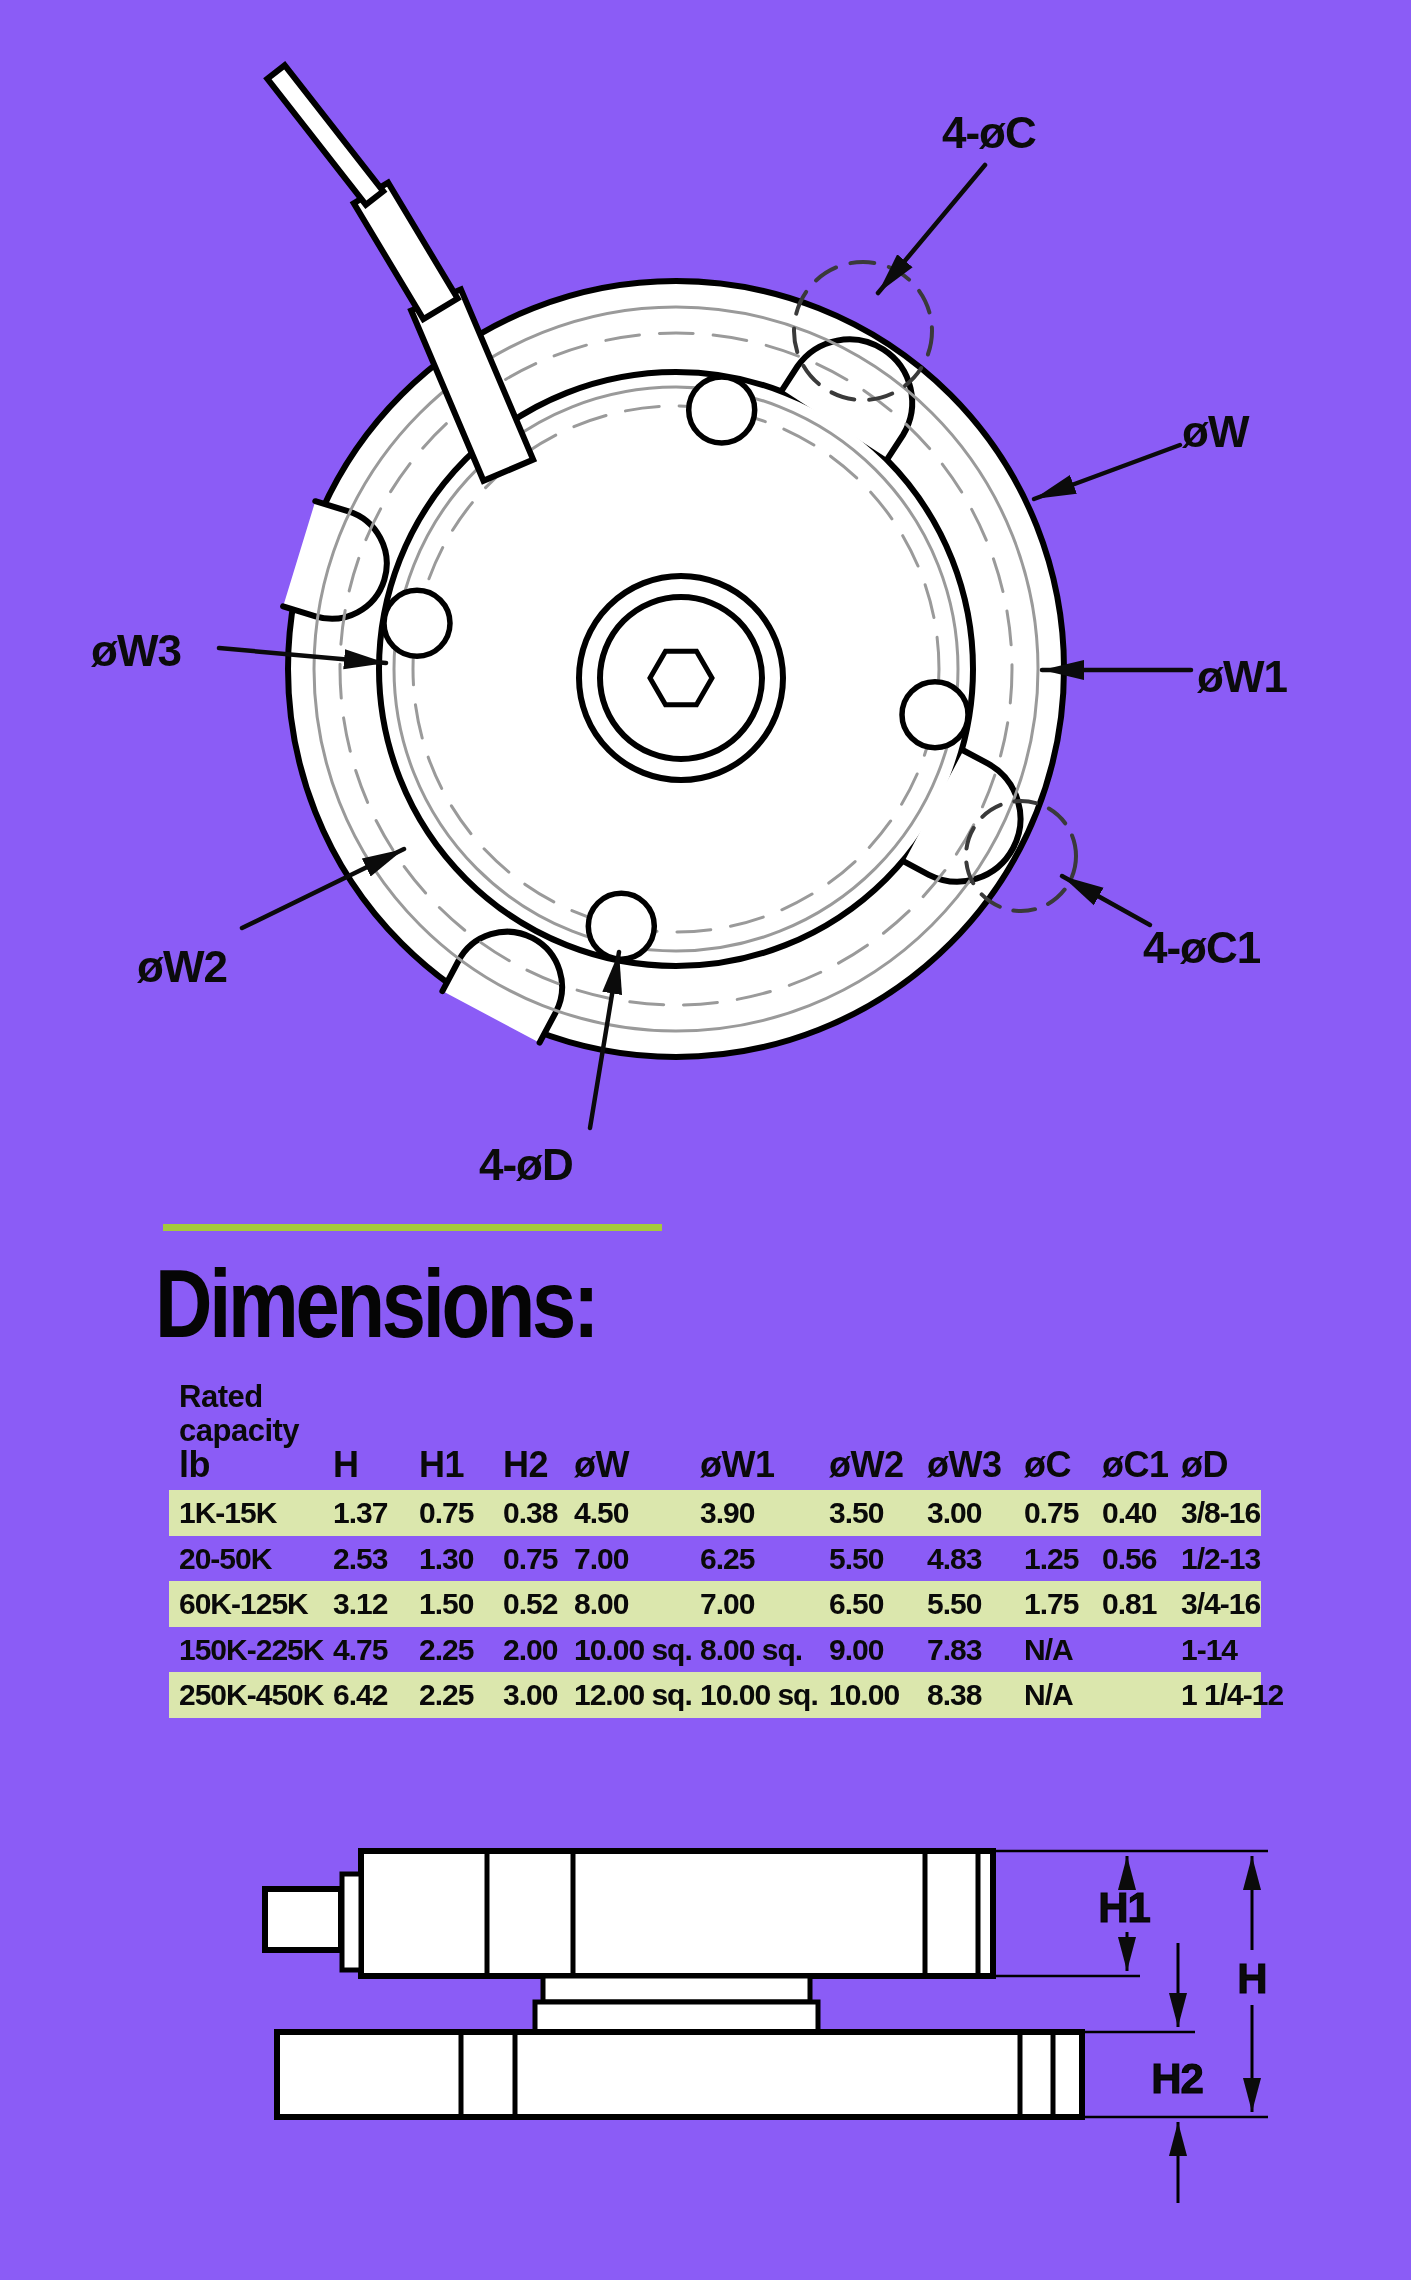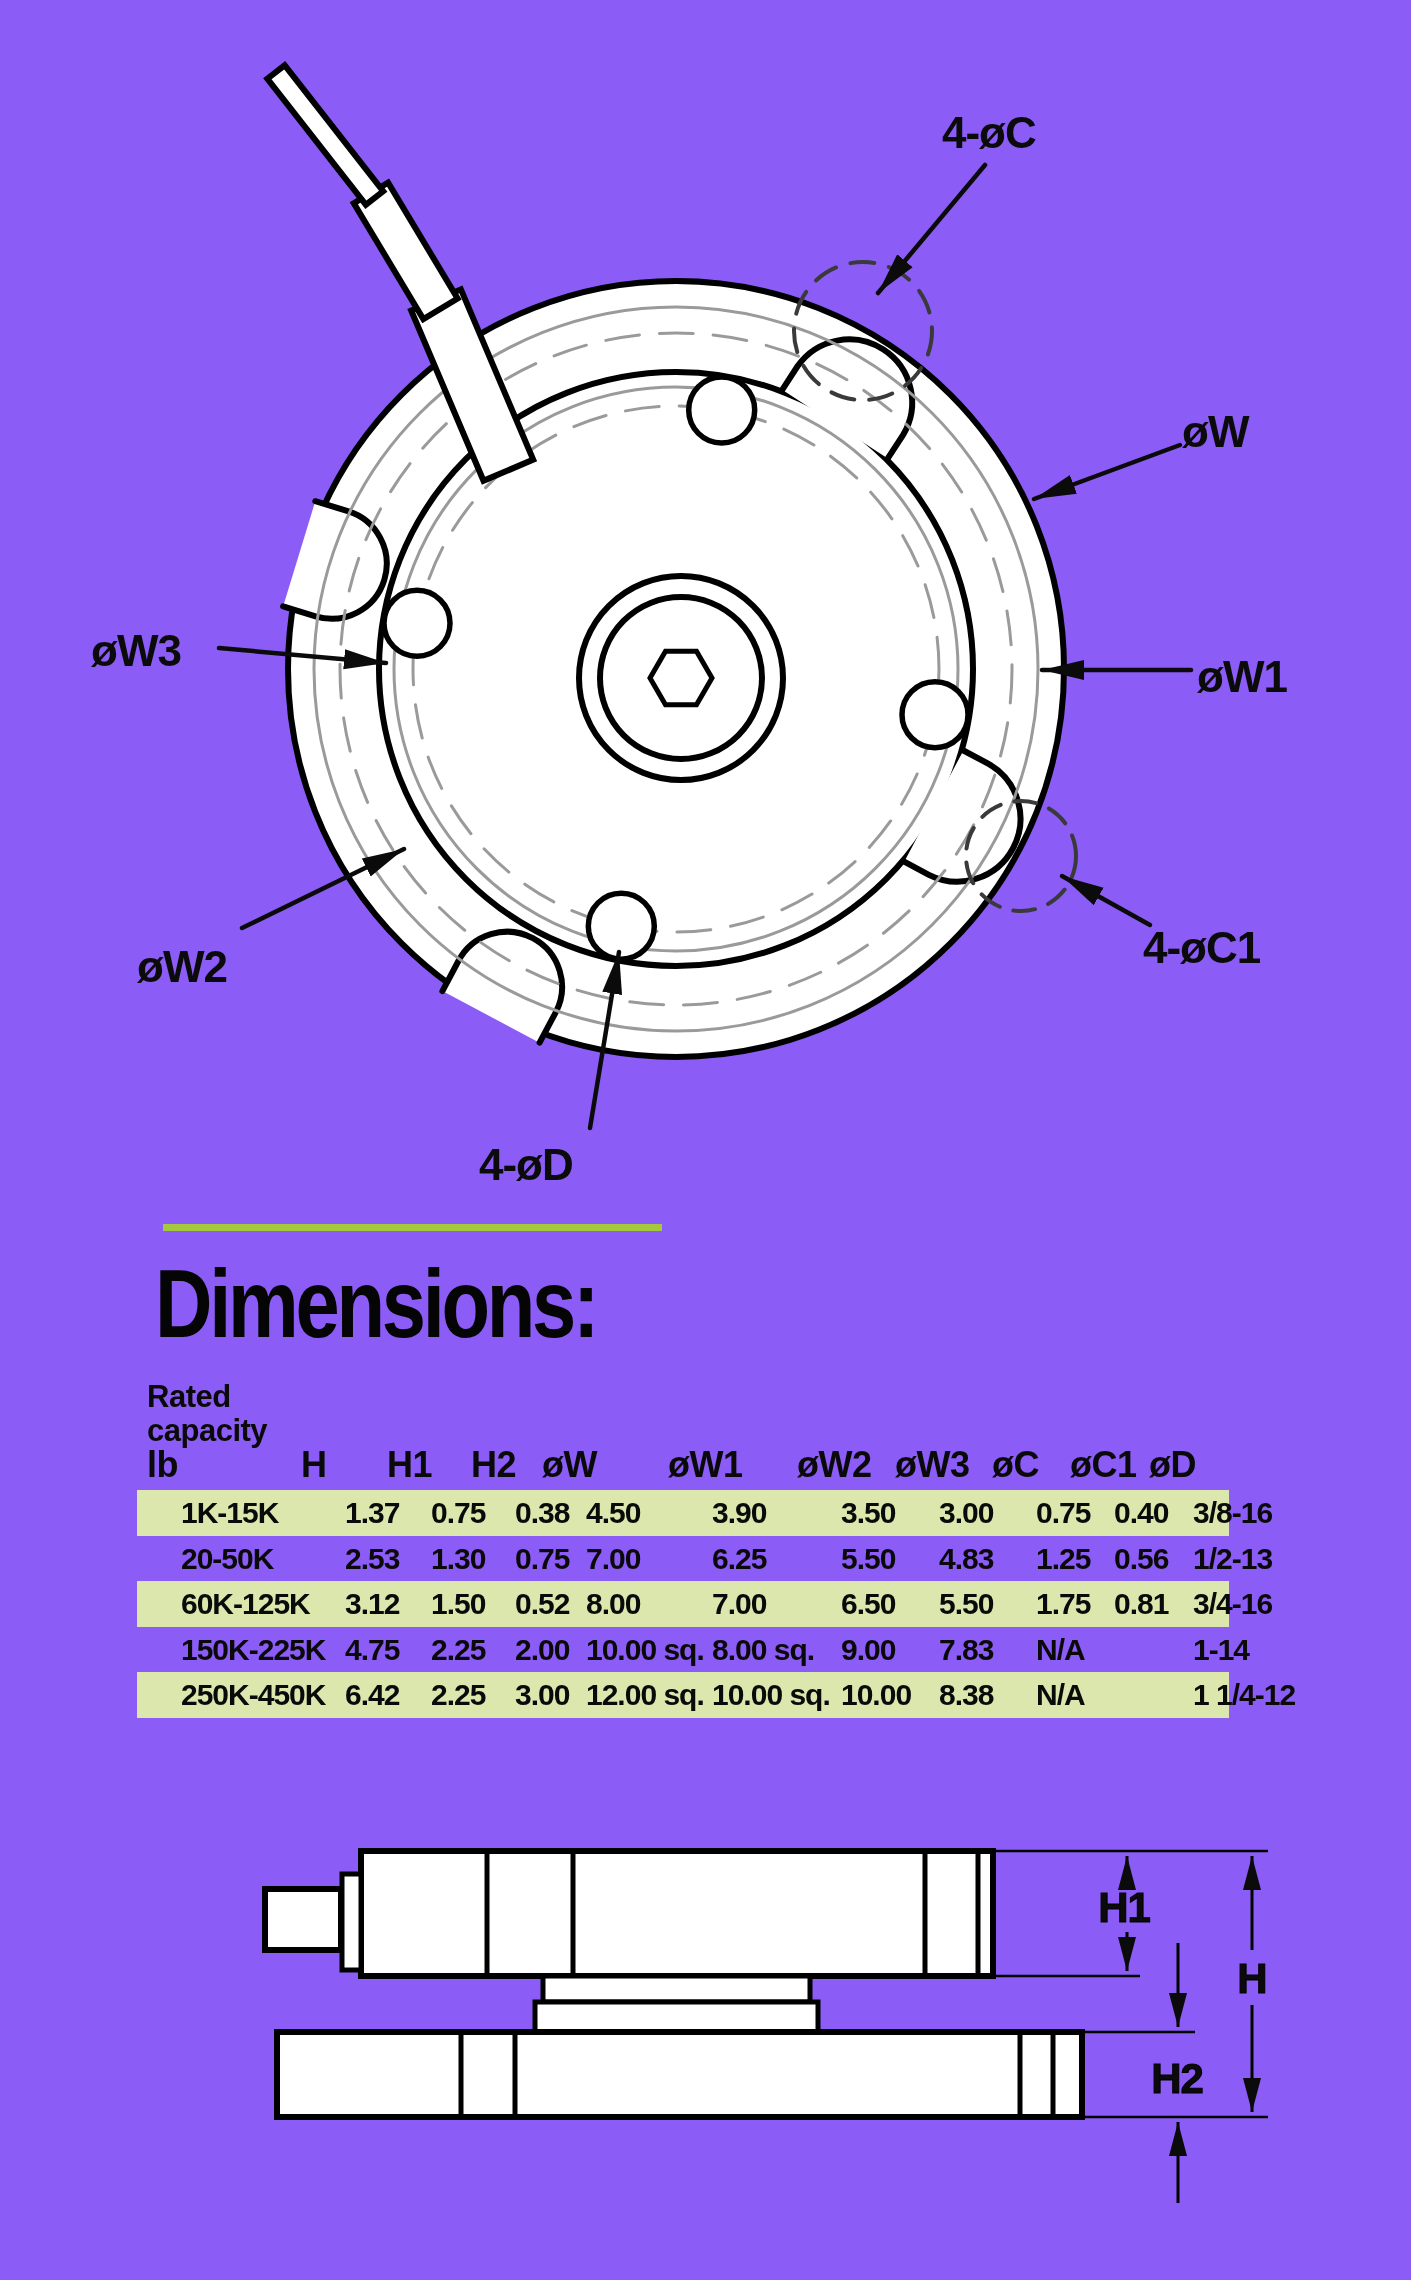--- a/index.html
+++ b/index.html
@@ -37,7 +37,7 @@
     white-space:nowrap;
   }
   .spec-table{
-    position:absolute;left:137px;top:1380px;width:1092px;
+    position:absolute;left:169px;top:1380px;width:1092px;
     color:#0a0a0a;
   }
   .hdr-grid,.row-grid{

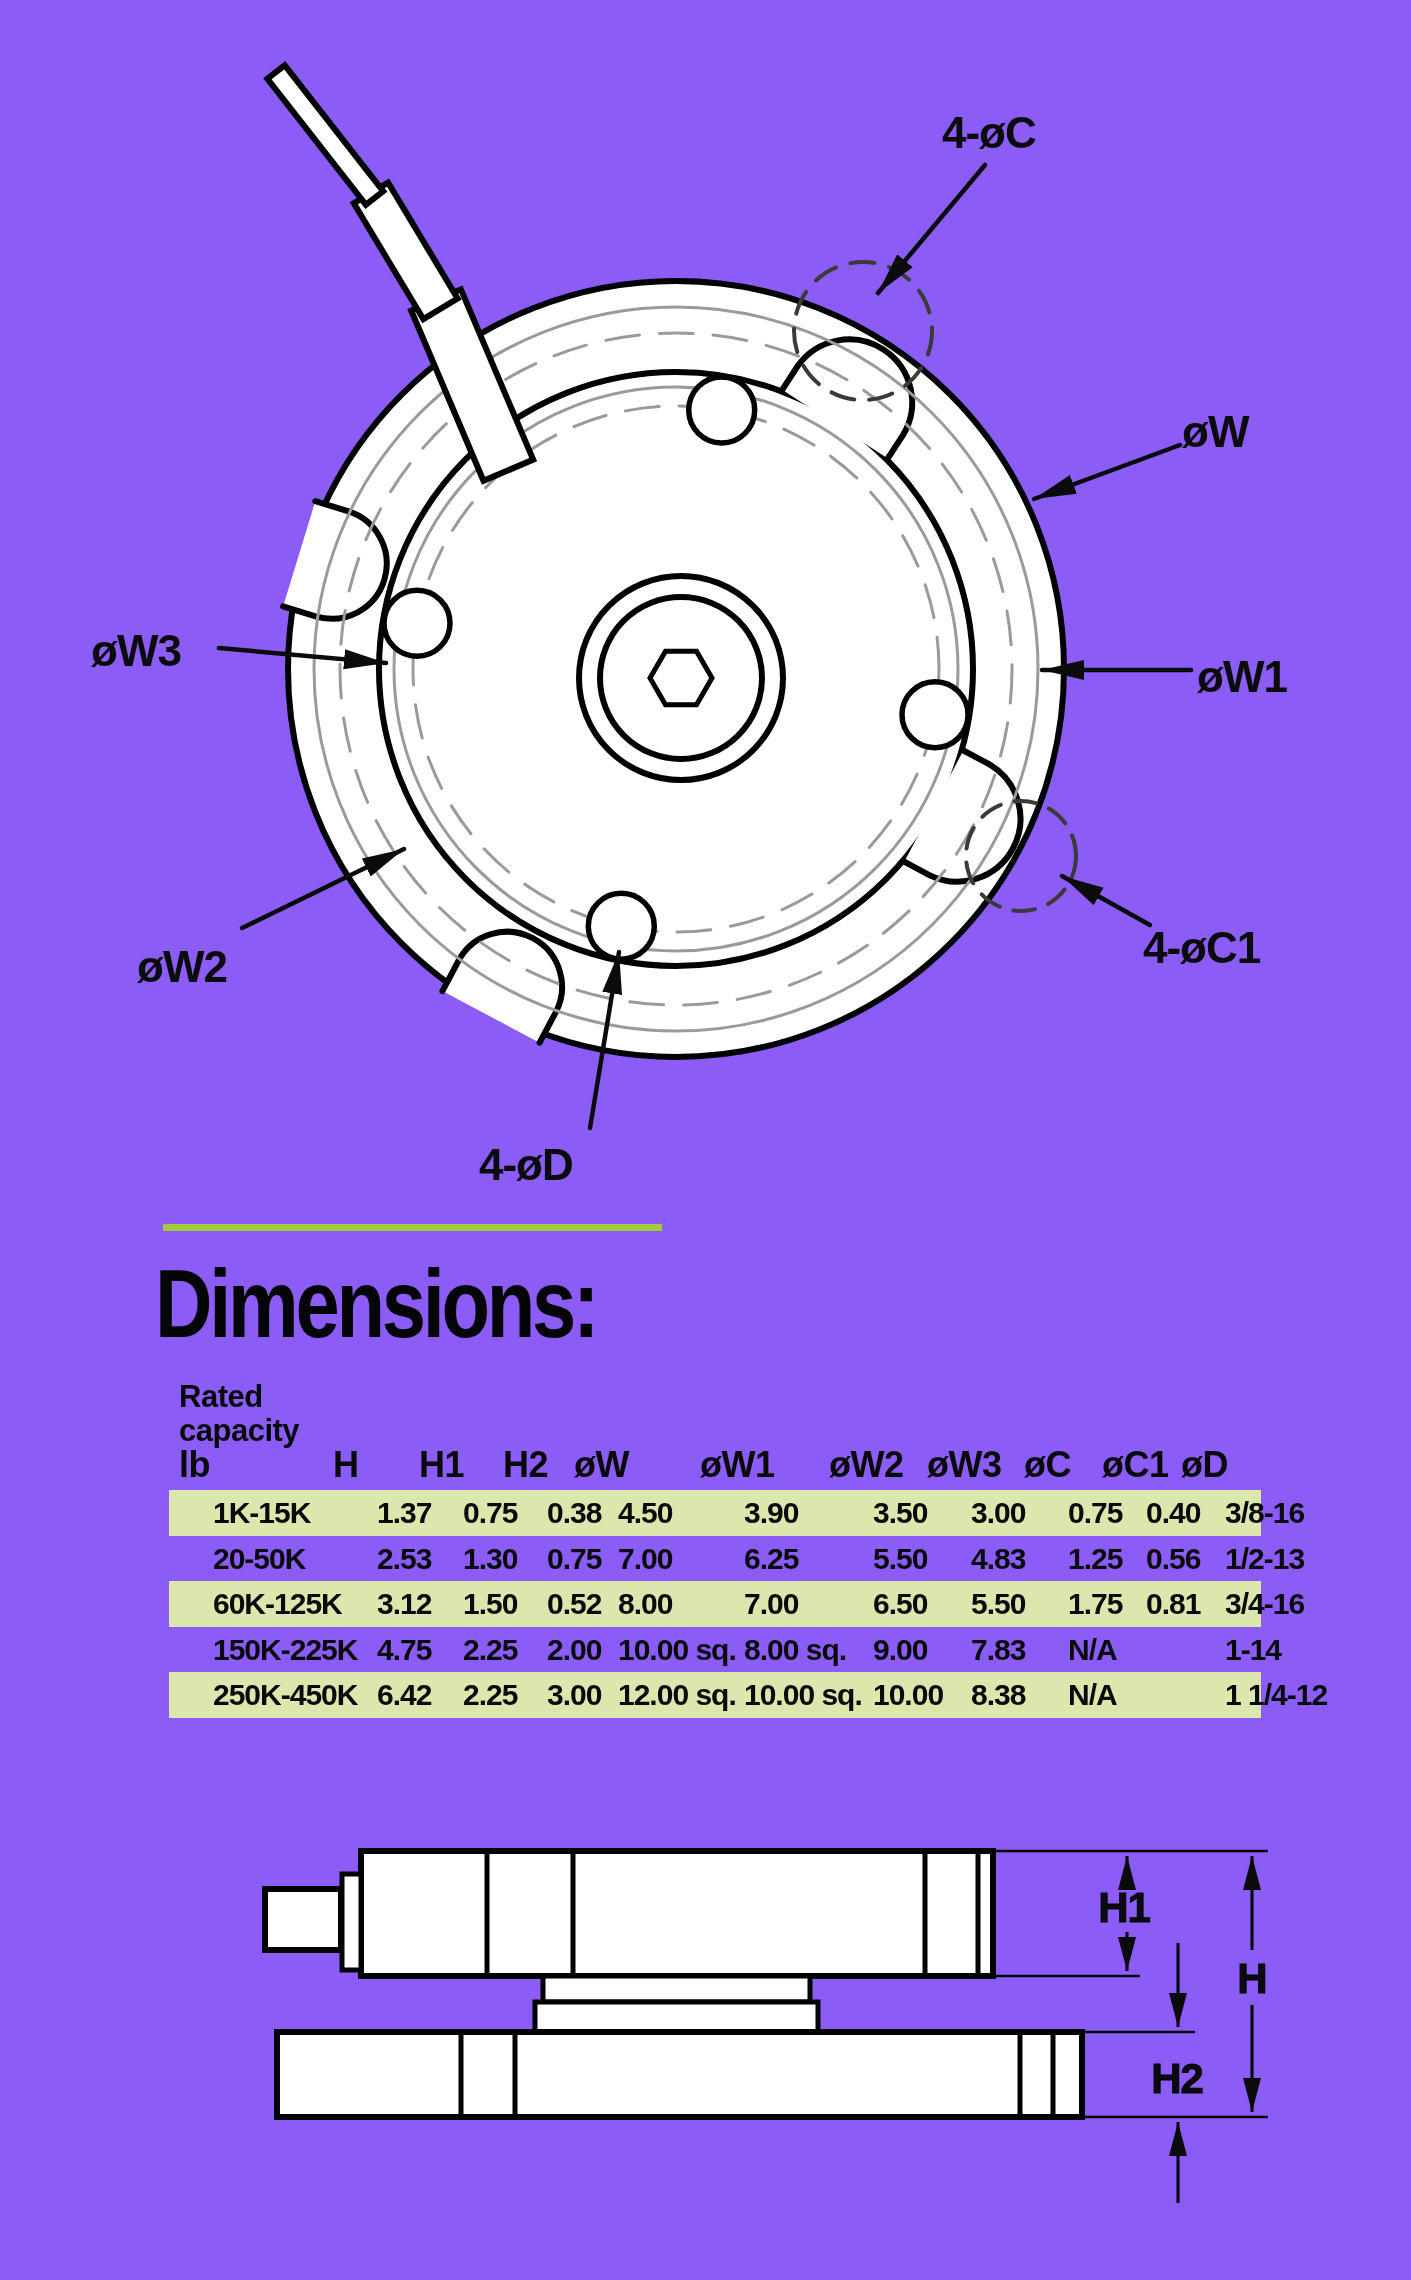--- a/index.html
+++ b/index.html
@@ -52,7 +52,7 @@
   .row-grid.hl{background:var(--row-highlight);}
   .cell{
     font-weight:700;font-size:30px;letter-spacing:-1px;
-    line-height:45.5px;white-space:nowrap;padding-left:44px;
+    line-height:45.5px;white-space:nowrap;
   }
 </style>
 </head>

